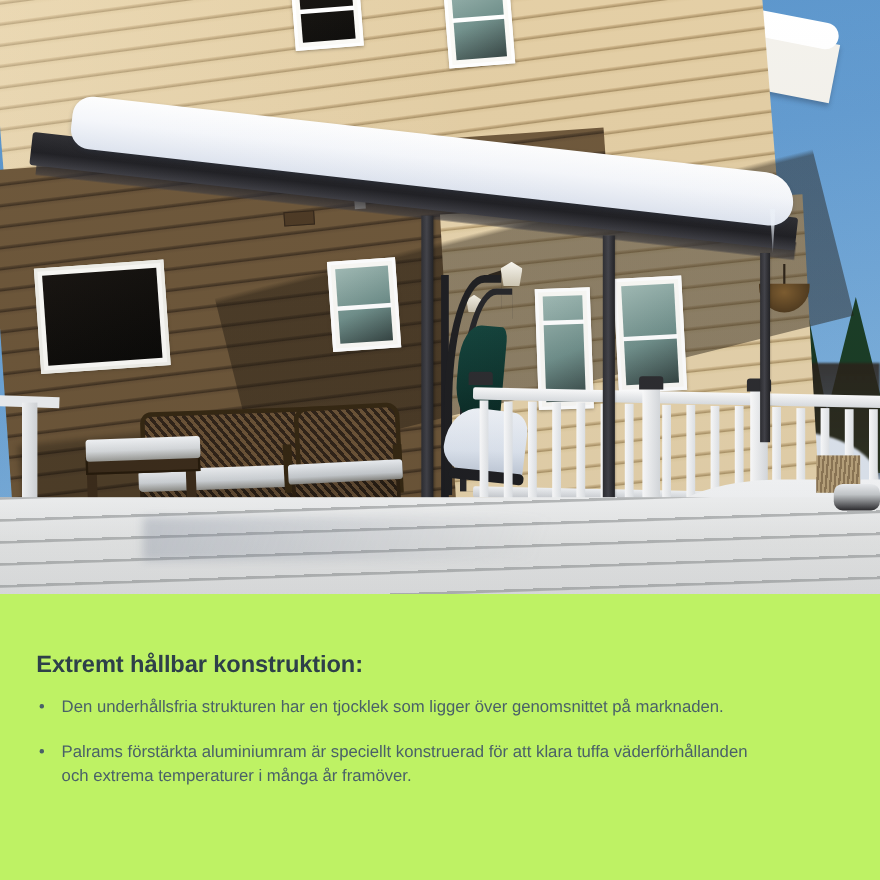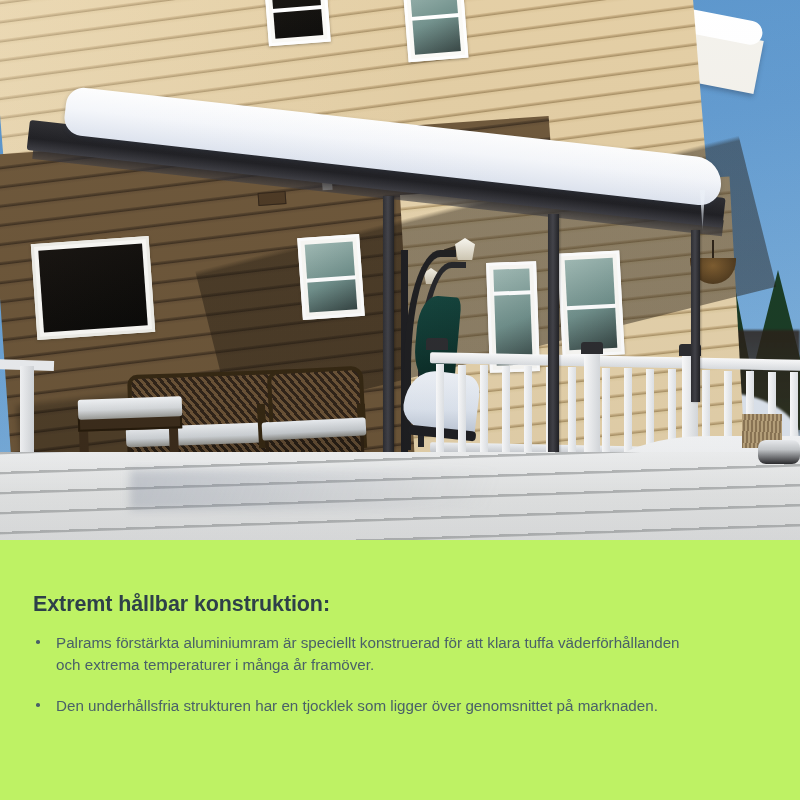--- a/index.html
+++ b/index.html
@@ -739,11 +739,11 @@
     <ul class="bullets">
       <li class="bullet">
         <span class="dot"></span>
-        <span>Palrams förstärkta aluminiumram är speciellt konstruerad för att klara tuffa väderförhållanden och extrema temperaturer i många år framöver.</span>
+        <span>Den underhållsfria strukturen har en tjocklek som ligger över genomsnittet på marknaden.</span>
       </li>
       <li class="bullet">
         <span class="dot"></span>
-        <span>Den underhållsfria strukturen har en tjocklek som ligger över genomsnittet på marknaden.</span>
+        <span>Palrams förstärkta aluminiumram är speciellt konstruerad för att klara tuffa väderförhållanden och extrema temperaturer i många år framöver.</span>
       </li>
     </ul>
 

